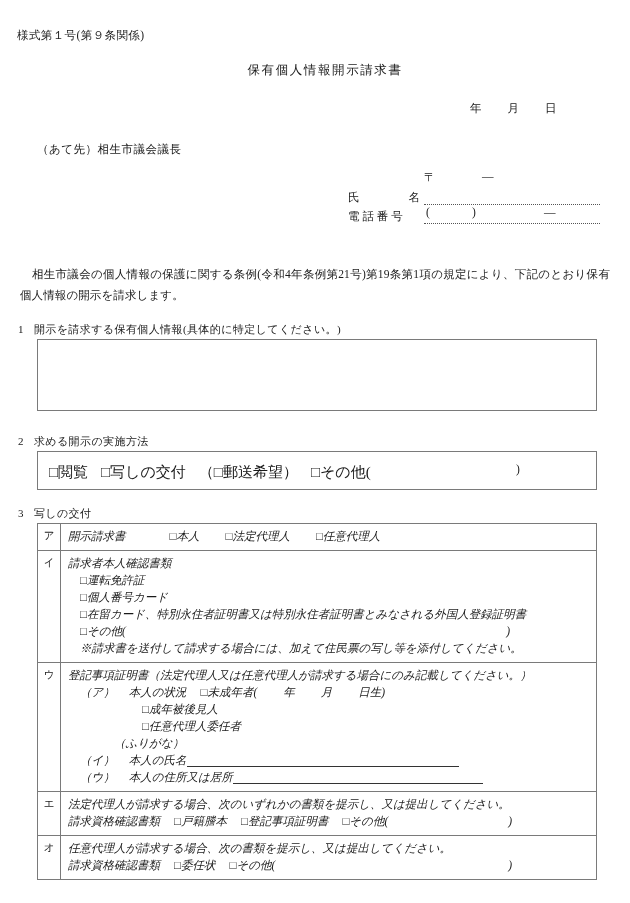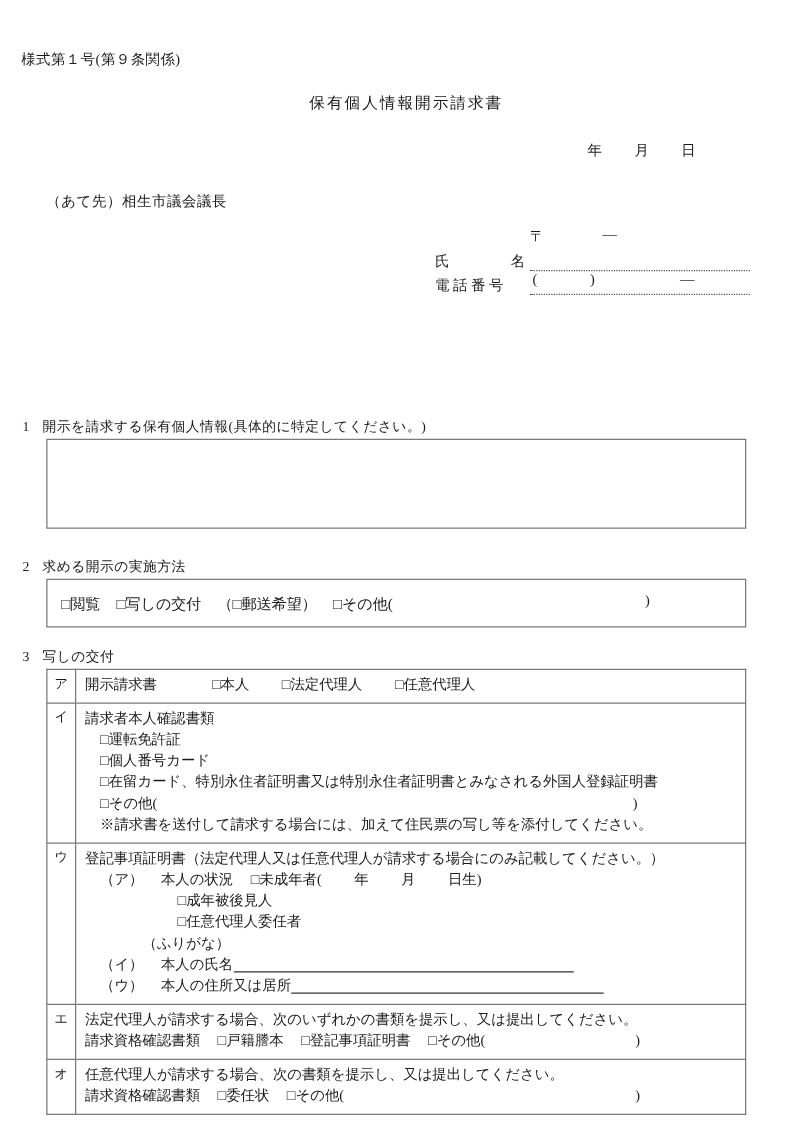--- a/index.html
+++ b/index.html
@@ -21,7 +21,6 @@
     left: 0; top: 0;
     width: 630px;
     height: 645px;
-    margin-top: 12px;
   }
   
   .form-no {

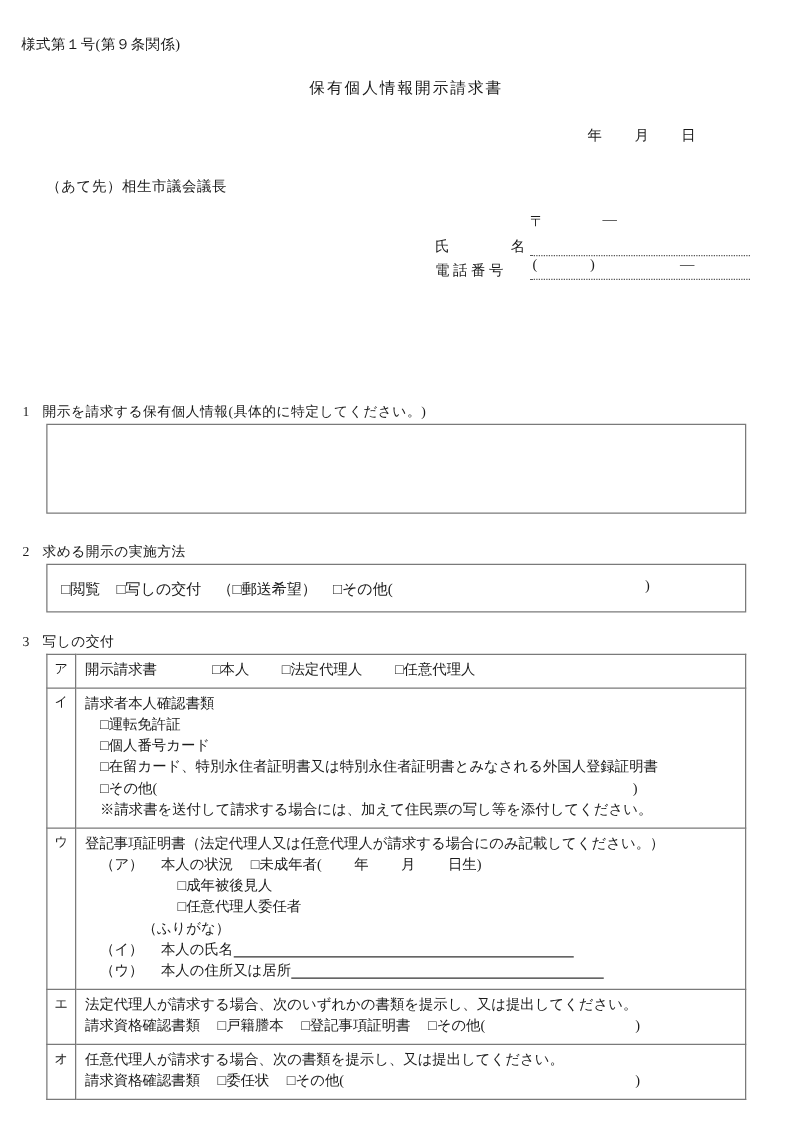--- a/index.html
+++ b/index.html
@@ -285,6 +285,7 @@
     </div>
   </div>
 
+  <div class="body-para">相生市議会の個人情報の保護に関する条例(令和4年条例第21号)第19条第1項の規定により、下記のとおり保有個人情報の開示を請求します。</div>
 
   <div class="sec-head sec1-head">
     <span class="num">1</span><span>開示を請求する保有個人情報(具体的に特定してください。)</span>

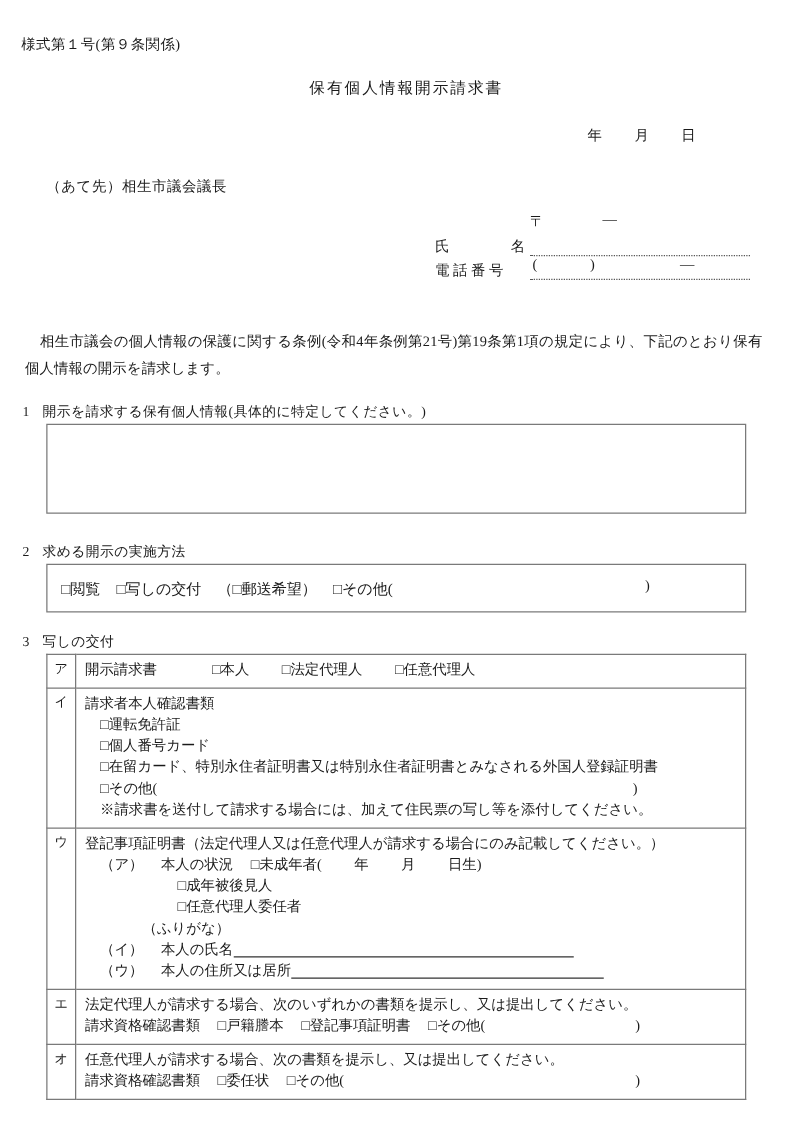--- a/index.html
+++ b/index.html
@@ -173,7 +173,7 @@
     position: absolute;
     left: 11px;
     top: 11px;
-    font-size: 12px;
+    font-size: 15px;
     white-space: nowrap;
     text-align: right;
   }

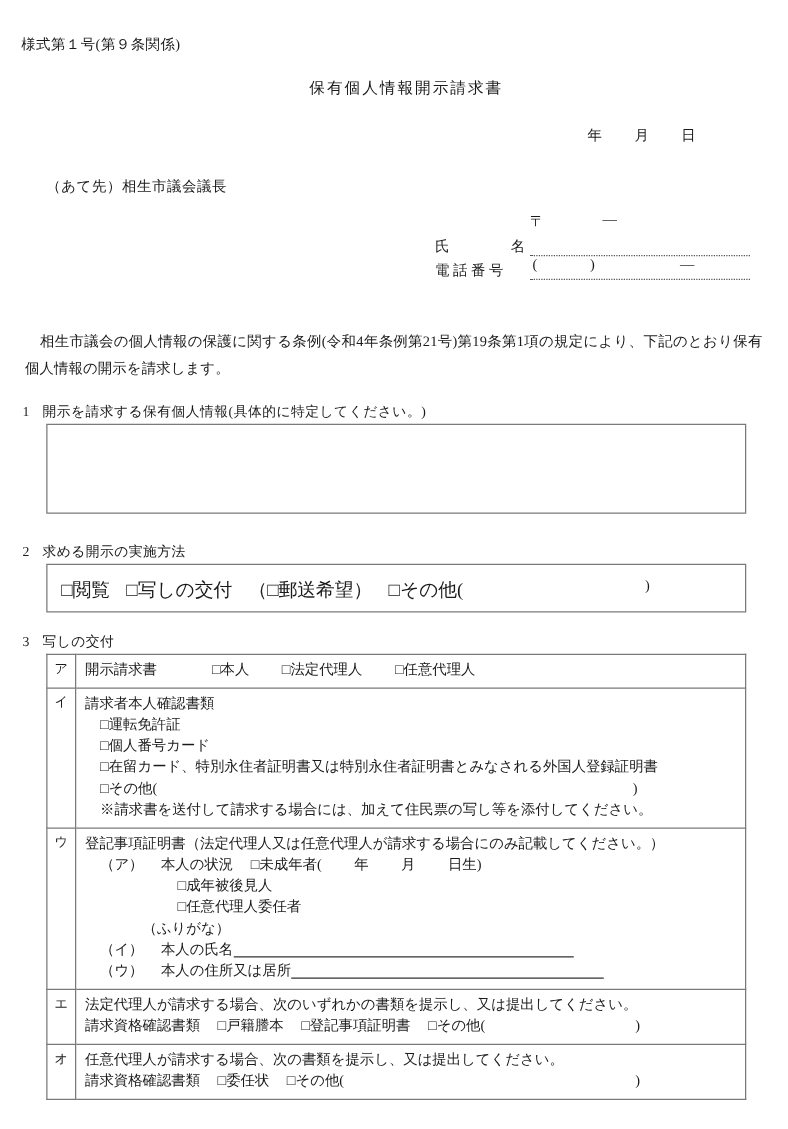--- a/index.html
+++ b/index.html
@@ -215,6 +215,7 @@
     padding-left: 7px;
     padding-right: 6px;
     position: relative;
+    font-style: italic;
   }
   .ln { display: block; white-space: nowrap; }
   .ln .gap-sm { display: inline-block; width: 14px; }

